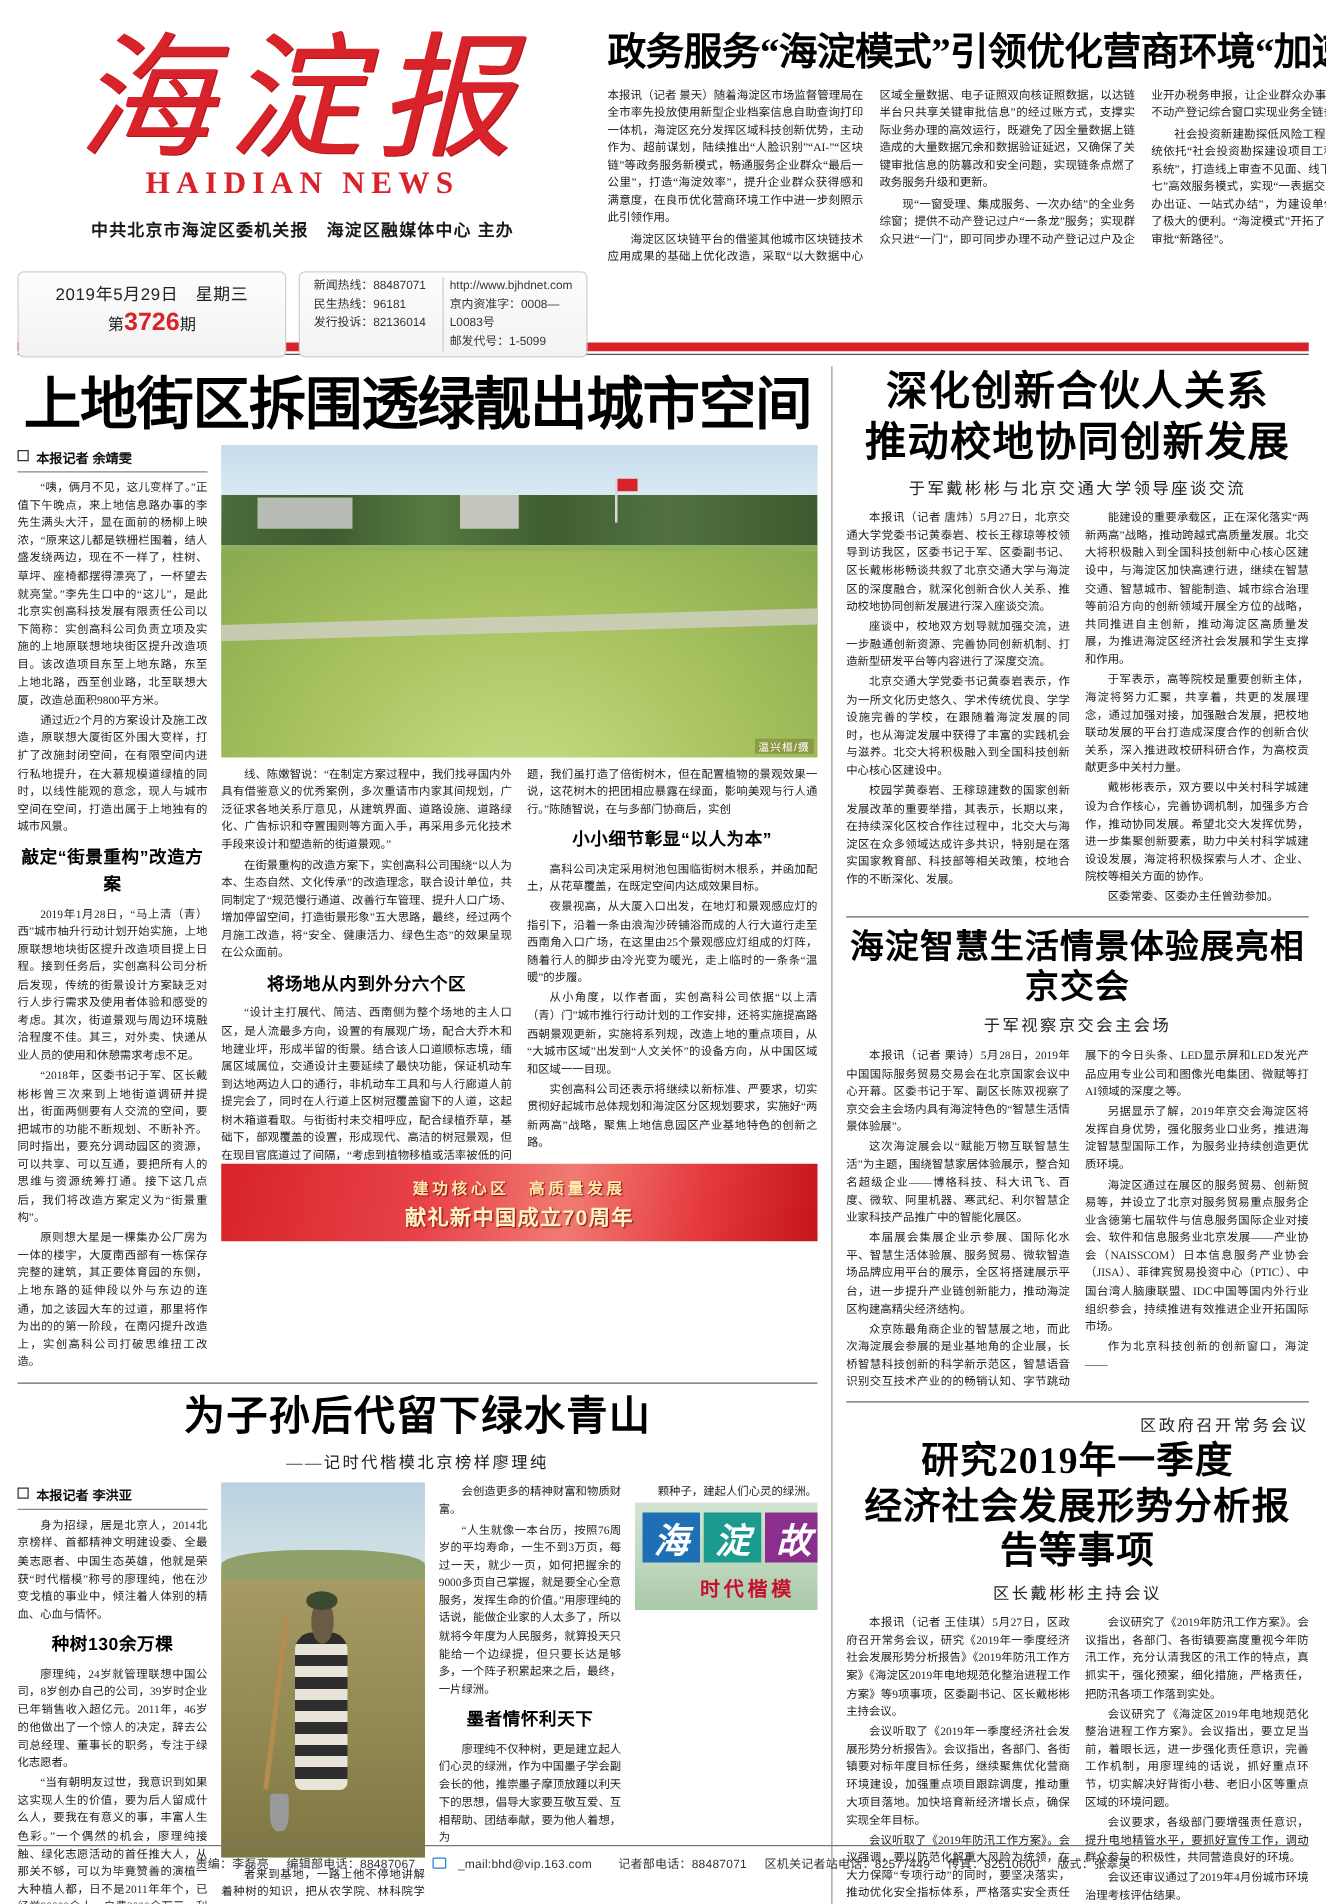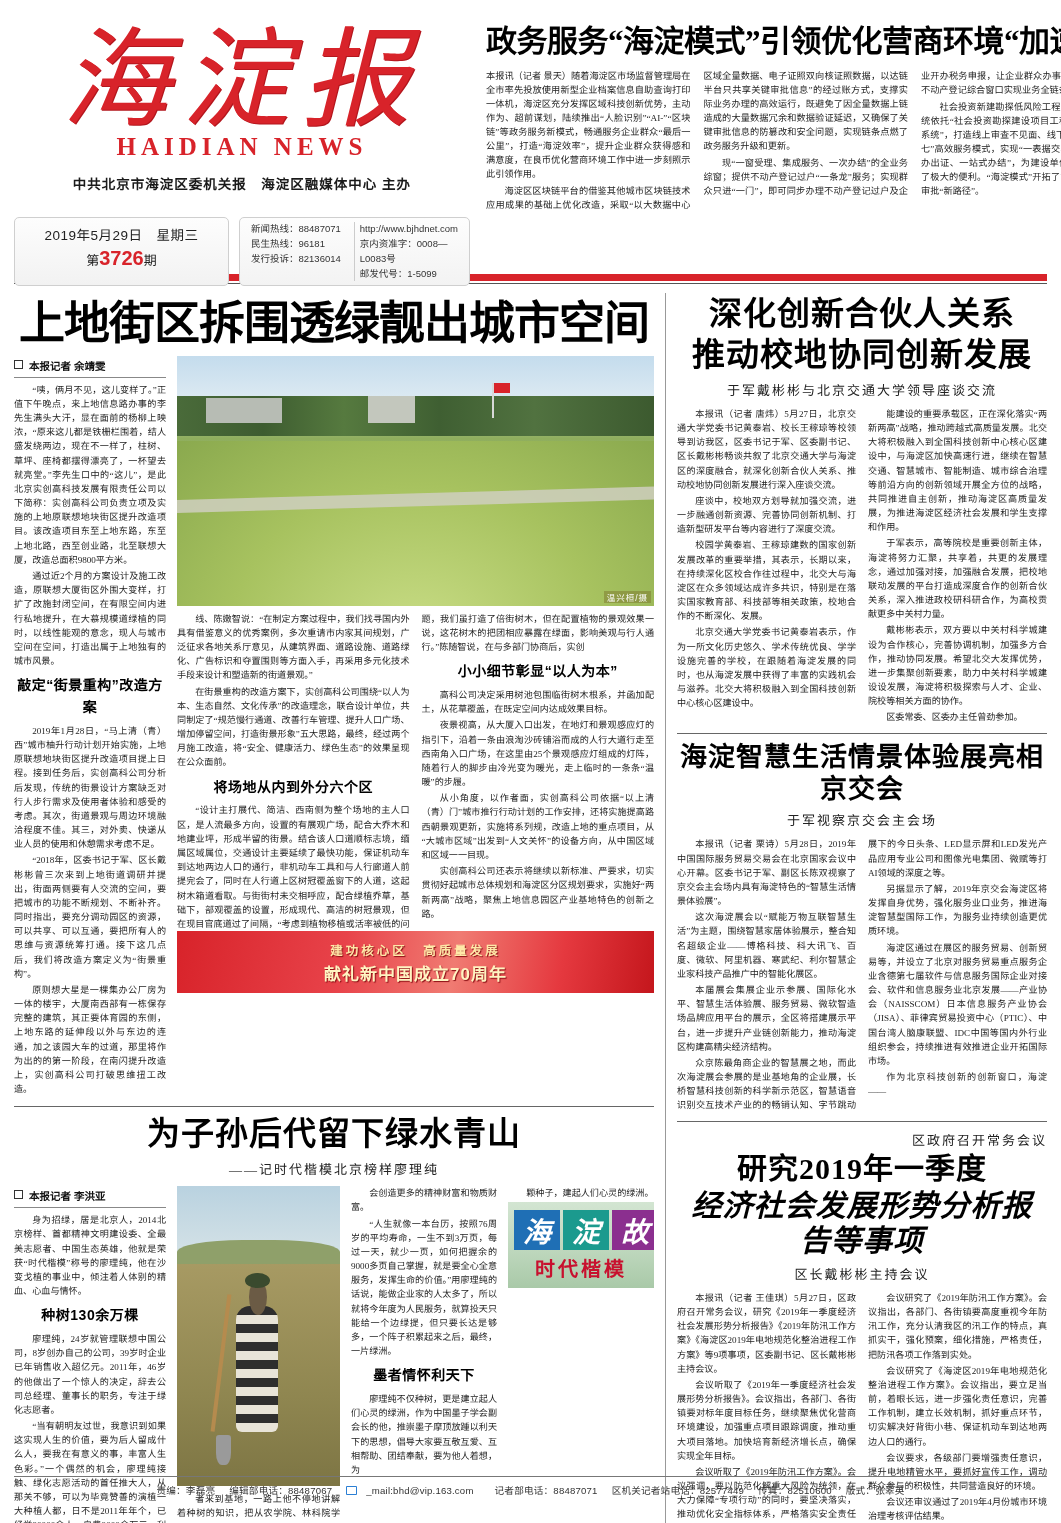--- a/index.html
+++ b/index.html
@@ -347,8 +347,8 @@
       <div class="txt two-col">
         <p>本报讯（记者 唐炜）5月27日，北京交通大学党委书记黄泰岩、校长王稼琼等校领导到访我区，区委书记于军、区委副书记、区长戴彬彬畅谈共叙了北京交通大学与海淀区的深度融合，就深化创新合伙人关系、推动校地协同创新发展进行深入座谈交流。</p>
         <p>座谈中，校地双方划导就加强交流，进一步融通创新资源、完善协同创新机制、打造新型研发平台等内容进行了深度交流。</p>
+        <p>北京交通大学党委书记黄泰岩表示，作为一所文化历史悠久、学术传统优良、学学设施完善的学校，在跟随着海淀发展的同时，也从海淀发展中获得了丰富的实践机会与滋养。北交大将积极融入到全国科技创新中心核心区建设中。</p>
         <p>校园学黄泰岩、王稼琼建数的国家创新发展改革的重要举措，其表示，长期以来，在持续深化区校合作往过程中，北交大与海淀区在众多领域达成许多共识，特别是在落实国家教育部、科技部等相关政策，校地合作的不断深化、发展。</p>
-        <p>北京交通大学党委书记黄泰岩表示，作为一所文化历史悠久、学术传统优良、学学设施完善的学校，在跟随着海淀发展的同时，也从海淀发展中获得了丰富的实践机会与滋养。北交大将积极融入到全国科技创新中心核心区建设中。</p>
         <p>能建设的重要承载区，正在深化落实“两新两高”战略，推动跨越式高质量发展。北交大将积极融入到全国科技创新中心核心区建设中，与海淀区加快高速行进，继续在智慧交通、智慧城市、智能制造、城市综合治理等前沿方向的创新领域开展全方位的战略，共同推进自主创新，推动海淀区高质量发展，为推进海淀区经济社会发展和学生支撑和作用。</p>
         <p>于军表示，高等院校是重要创新主体，海淀将努力汇聚，共享着，共更的发展理念，通过加强对接，加强融合发展，把校地联动发展的平台打造成深度合作的创新合伙关系，深入推进政校研科研合作，为高校贡献更多中关村力量。</p>
         <p>戴彬彬表示，双方要以中关村科学城建设为合作核心，完善协调机制，加强多方合作，推动协同发展。希望北交大发挥优势，进一步集聚创新要素，助力中关村科学城建设设发展，海淀将积极探索与人才、企业、院校等相关方面的协作。</p>

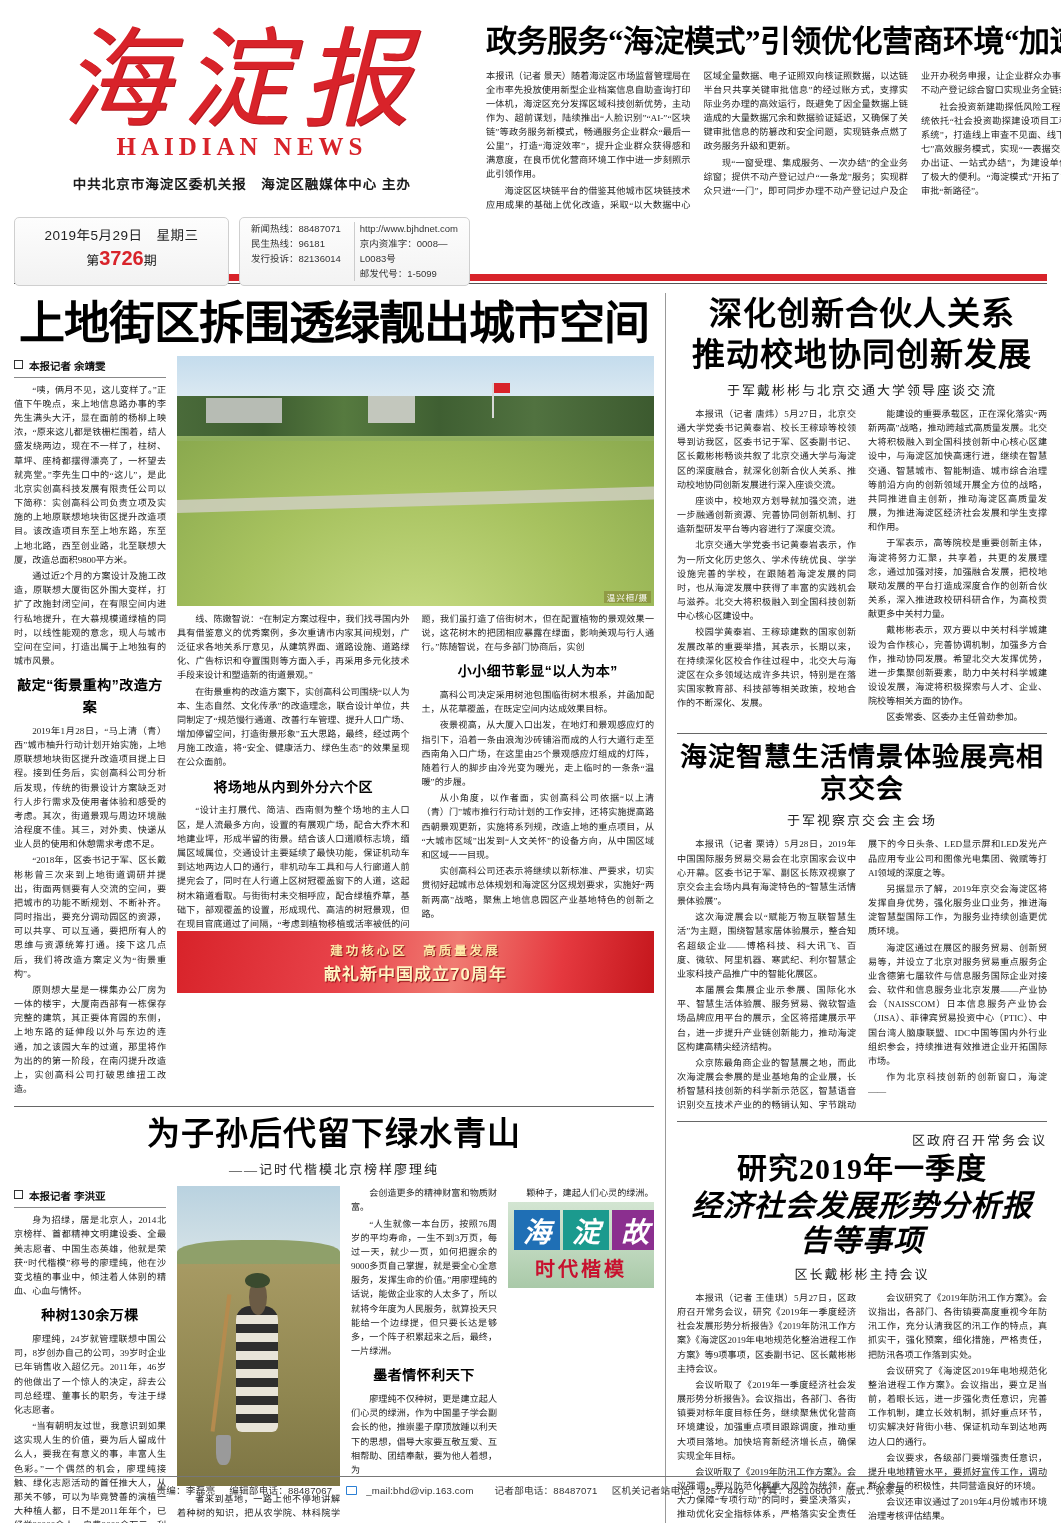--- a/index.html
+++ b/index.html
@@ -374,7 +374,7 @@
 
       <div class="kicker">区政府召开常务会议</div>
       <h1 class="serif-hl" style="font-size:30px;">研究2019年一季度</h1>
-      <h1 class="serif-hl" style="font-size:30px;font-style:italic;">经济社会发展形势分析报告等事项</h1>
+      <h1 class="serif-hl" style="font-size:30px;">经济社会发展形势分析报告等事项</h1>
       <div class="sub-hl">区长戴彬彬主持会议</div>
 
       <div class="txt two-col">

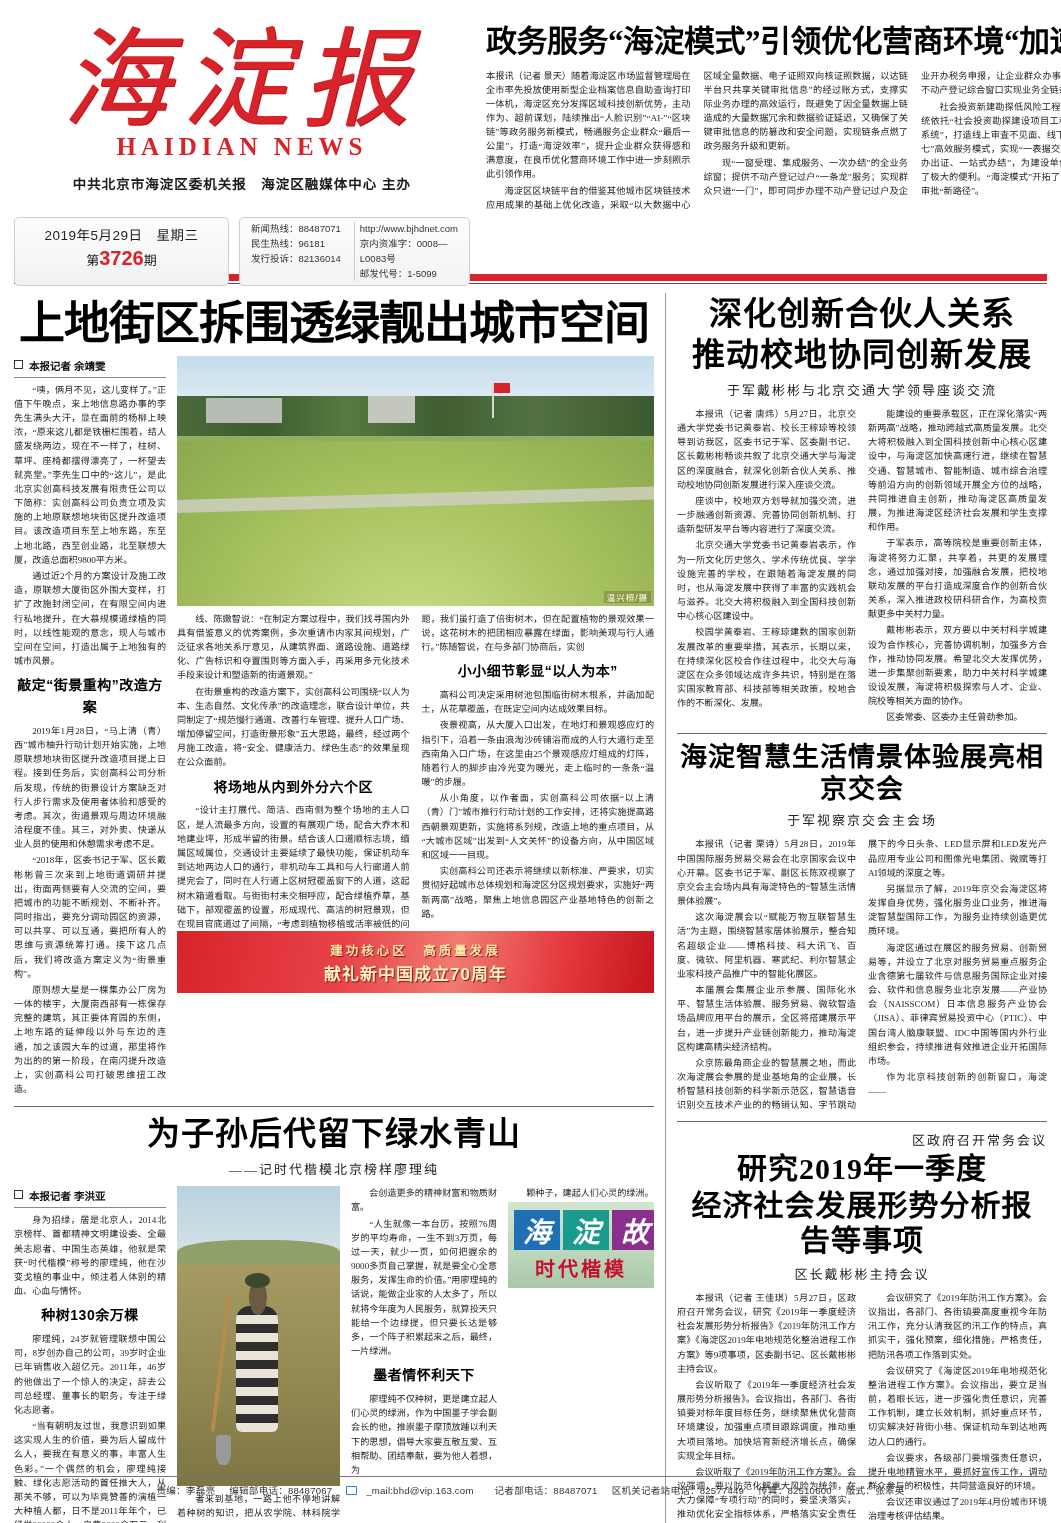--- a/index.html
+++ b/index.html
@@ -157,8 +157,8 @@
   .logo-story .t1{background:#1f6fb5;}
   .logo-story .t2{background:#1b9a8e;}
   .logo-story .t3{background:#8b2f8f;}
-  .logo-story .sub{position:absolute;left:0;bottom:6px;width:100%;text-align:center;
-    color:#c8102e;font-size:20px;font-weight:700;letter-spacing:3px;
+  .logo-story .sub{position:absolute;left:17px;bottom:6px;width:100%;text-align:center;
+    color:#c8102e;font-size:16px;font-weight:700;letter-spacing:3px;
     font-family:"Liberation Sans","DejaVu Sans",sans-serif;}
 
   .two-col{columns:2;column-gap:12px;}

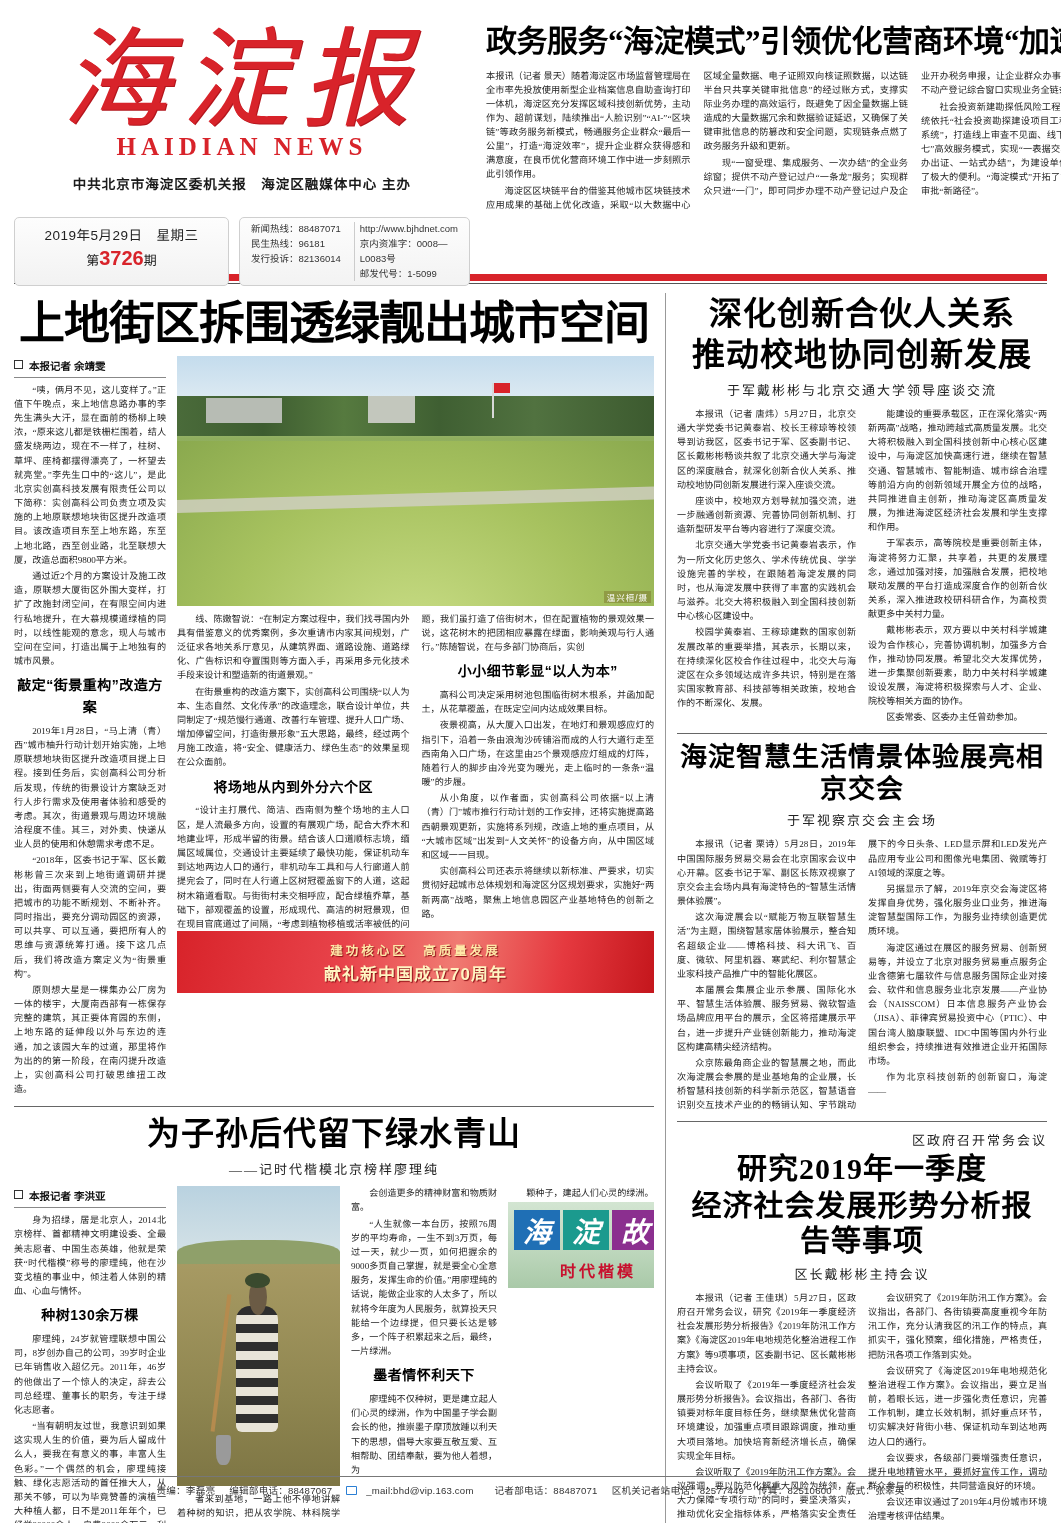--- a/index.html
+++ b/index.html
@@ -382,7 +382,7 @@
         <p>会议听取了《2019年一季度经济社会发展形势分析报告》。会议指出，各部门、各街镇要对标年度目标任务，继续聚焦优化营商环境建设，加强重点项目跟踪调度，推动重大项目落地。加快培育新经济增长点，确保实现全年目标。</p>
         <p>会议听取了《2019年防汛工作方案》。会议强调，要以防范化解重大风险为统领，在大力保障“专项行动”的同时，要坚决落实，推动优化安全指标体系，严格落实安全责任制。</p>
         <p>会议研究了《2019年防汛工作方案》。会议指出，各部门、各街镇要高度重视今年防汛工作，充分认清我区的汛工作的特点，真抓实干，强化预案，细化措施，严格责任，把防汛各项工作落到实处。</p>
-        <p>会议研究了《海淀区2019年电地规范化整治进程工作方案》。会议指出，要立足当前，着眼长远，进一步强化责任意识，完善工作机制，建立长效机制，抓好重点环节，切实解决好背街小巷、保证机动车到达地两边人口的通行。</p>
+        <p>会议研究了《海淀区2019年电地规范化整治进程工作方案》。会议指出，要立足当前，着眼长远，进一步强化责任意识，完善工作机制，用廖理纯的话说，抓好重点环节，切实解决好背街小巷、老旧小区等重点区域的环境问题。</p>
         <p>会议要求，各级部门要增强责任意识，提升电地精管水平，要抓好宣传工作，调动群众参与的积极性，共同营造良好的环境。</p>
         <p>会议还审议通过了2019年4月份城市环境治理考核评估结果。</p>
 

